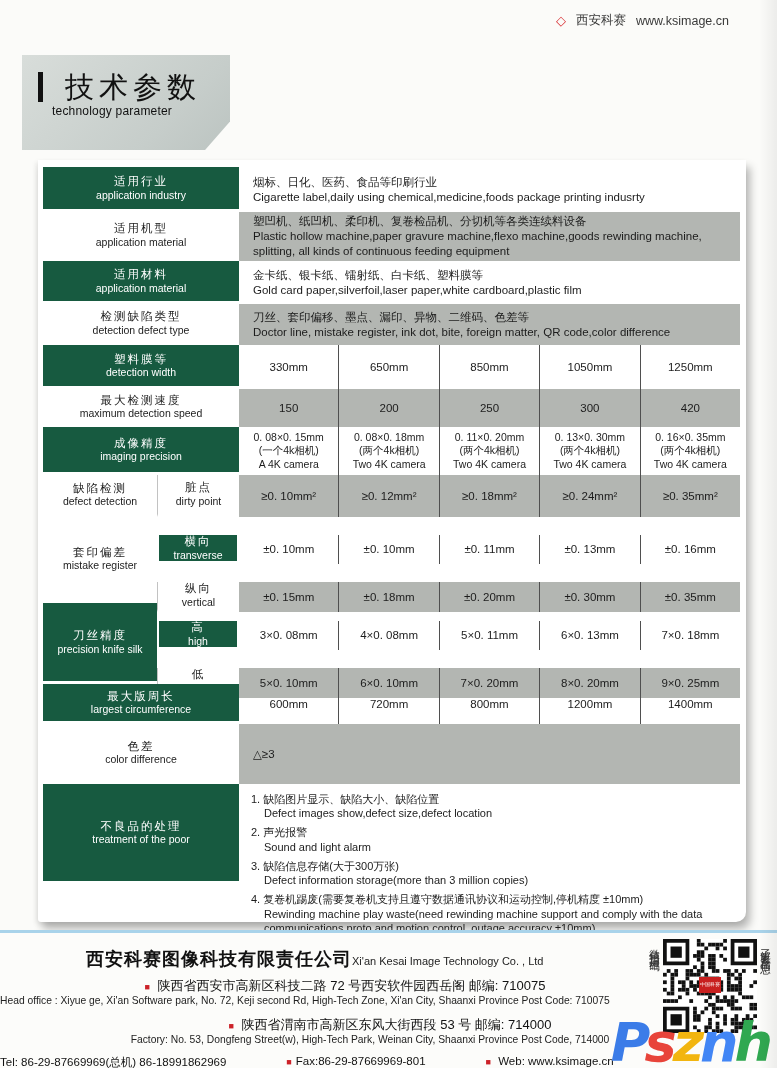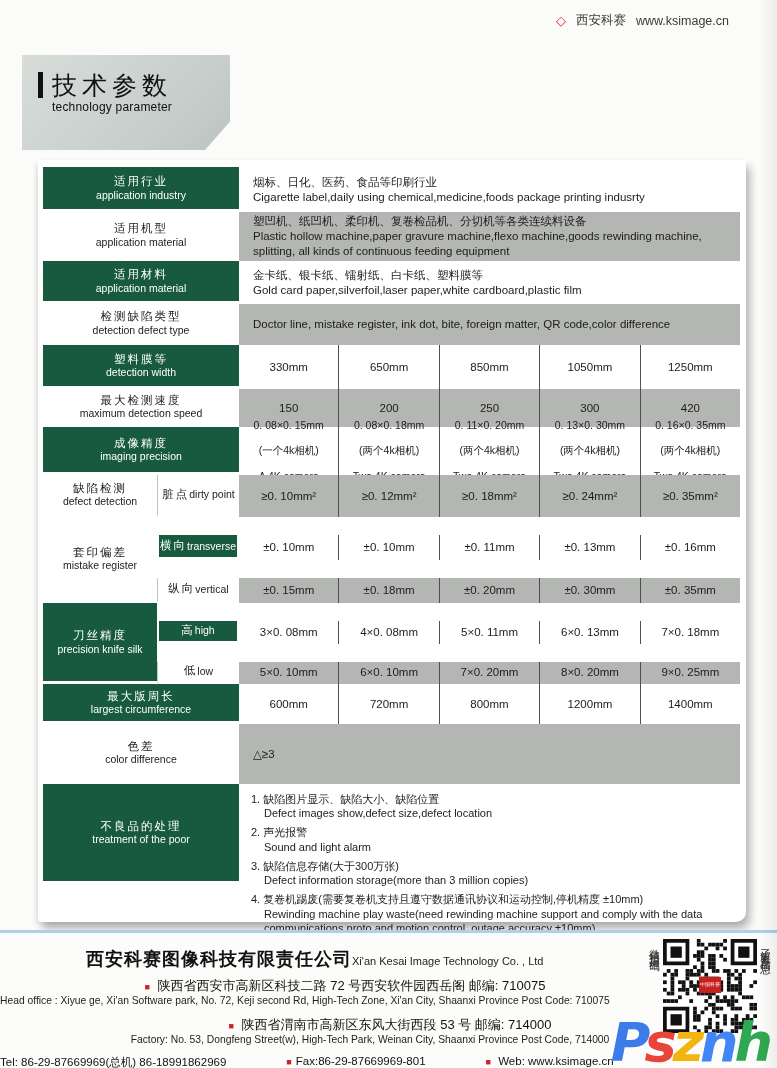--- a/index.html
+++ b/index.html
@@ -21,7 +21,7 @@
     clip-path:polygon(0 0,100% 0,100% 70%,88% 100%,0 100%);
     box-shadow:2px 3px 4px rgba(0,0,0,.15);
   }
-  .title-zh { display:inline-block; margin:17px 0 0 16px; font-size:25px; letter-spacing:5px; color:#111; border-left:5px solid #111; padding-left:9px; line-height:1.05; font-weight:500;}
+  .title-zh { display:inline-block; margin:17px 0 0 16px; font-size:29px; letter-spacing:5px; color:#111; border-left:5px solid #111; padding-left:22px; line-height:1.05; font-weight:500;}
   .title-en { margin:2px 0 0 30px; font-size:12px; color:#111; letter-spacing:.2px;}
   
   #card {

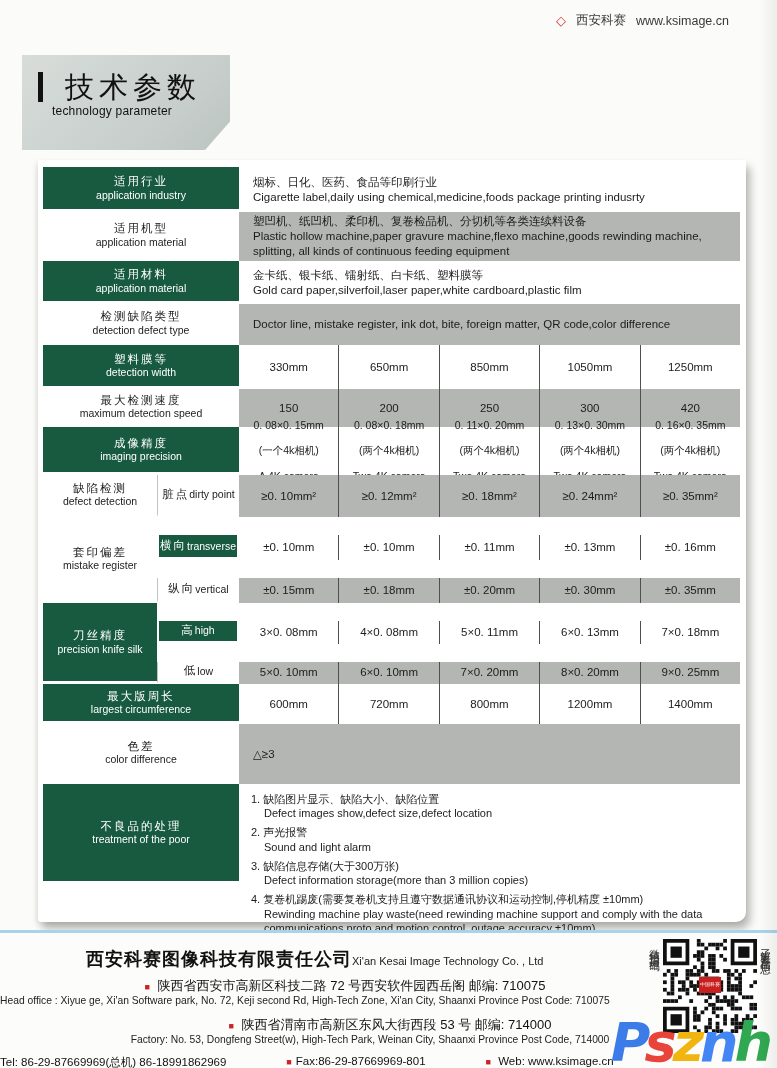--- a/index.html
+++ b/index.html
@@ -132,6 +132,7 @@
       <span class="lab-en">detection defect type</span>
     </div>
     <div class="t-value gray">
+      <span>刀丝、套印偏移、墨点、漏印、异物、二维码、色差等</span>
       <span>Doctor line, mistake register, ink dot, bite, foreign matter, QR code,color difference</span>
     </div>
   </div>

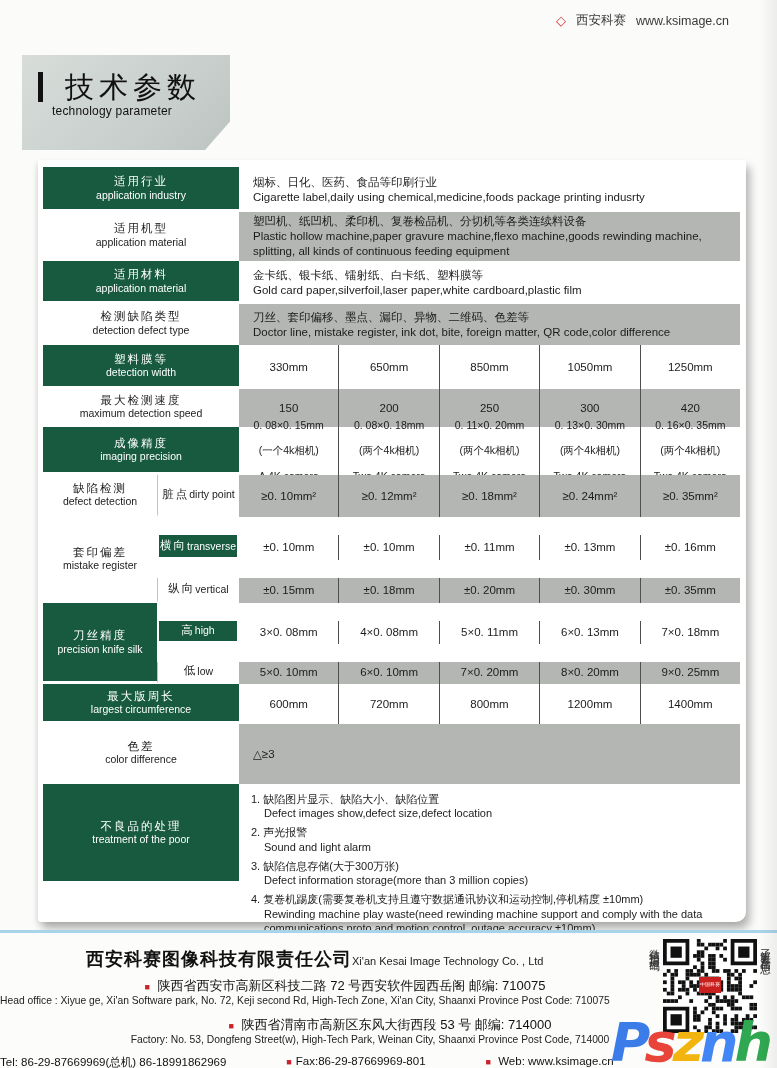--- a/index.html
+++ b/index.html
@@ -45,7 +45,7 @@
   .cols .t-cell + .t-cell { border-left:1px solid #4f4f4f; }
   .t-value { flex:1; display:flex; flex-direction:column; justify-content:center; padding:3px 0 3px 14px; font-size:11.5px; line-height:1.3;}
   .gray { background:#b3b6b2; }
-  .small3 { font-size:10.5px; line-height:1.28; text-align:right;gap:12px; }
+  .small3 { font-size:10.5px; line-height:1.28; text-align:right; }
   
   .treat-list { padding:6px 8px 0 12px; }
   .treat-item { margin-bottom:5px; font-size:11px; line-height:1.3; }

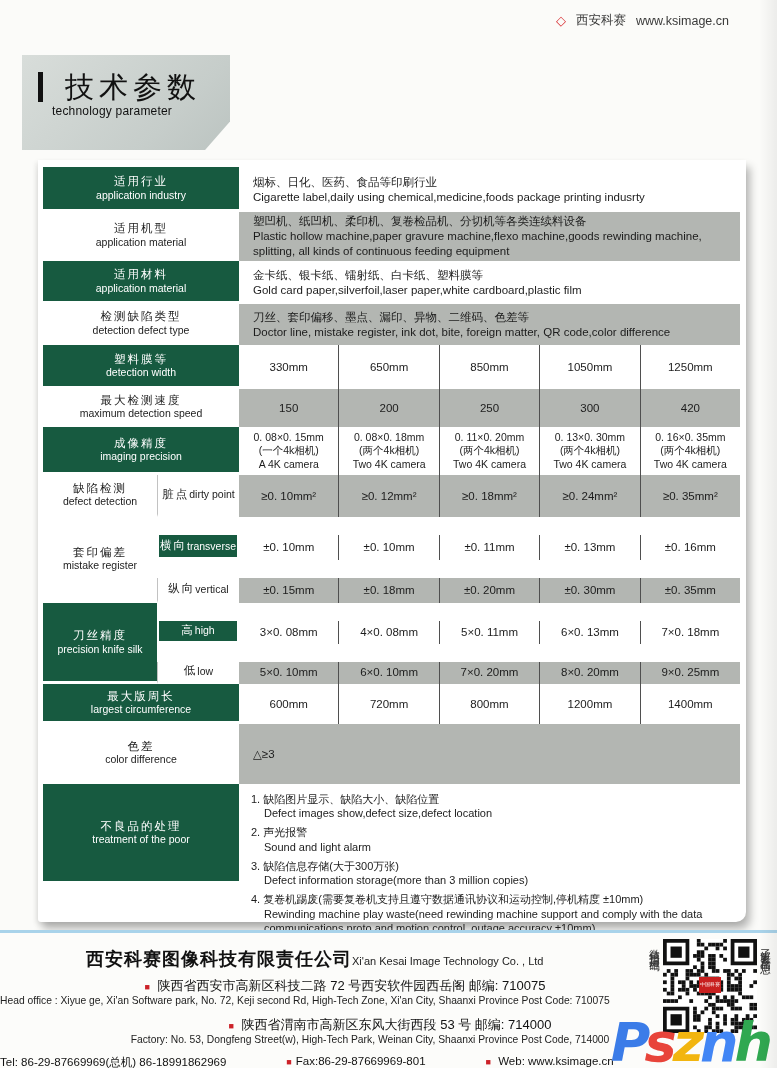--- a/index.html
+++ b/index.html
@@ -33,7 +33,7 @@
   .t-row { display:flex; width:100%; }
   .t-label { width:196px; flex:none; display:flex; flex-direction:column; justify-content:center; align-items:center; text-align:center; border-bottom:3px solid #fff; line-height:1.25;}
   .t-label.narrow { width:114px; }
-  .t-sub { width:82px; flex:none; display:flex; flex-direction:row; justify-content:center; align-items:center; text-align:center; border-bottom:3px solid #fff; border-left:1px solid #c2c2c2; line-height:1.2;}
+  .t-sub { width:82px; flex:none; display:flex; flex-direction:column; justify-content:center; align-items:center; text-align:center; border-bottom:3px solid #fff; border-left:1px solid #c2c2c2; line-height:1.2;}
   .t-sub.green, .t-label.green { background:#175a40; color:#fff; border-left:none; }
   .t-sub.green { border-left:2px solid #fff; border-right:2px solid #fff; }
   .lab-zh { font-size:11.5px; letter-spacing:2px; }

